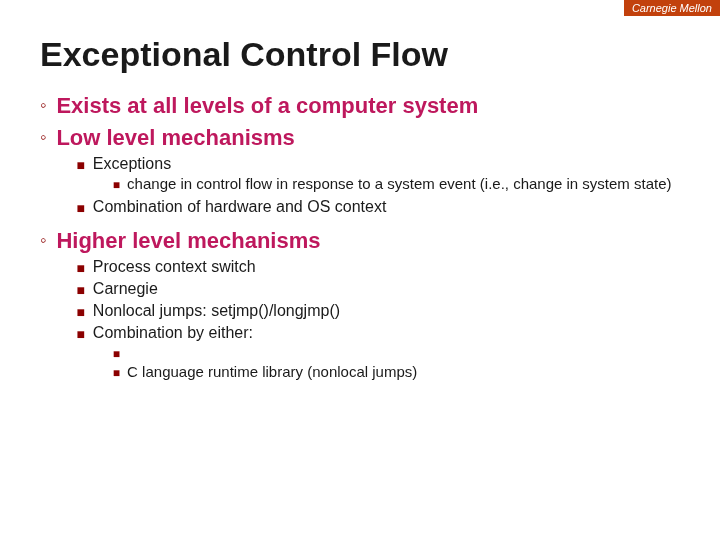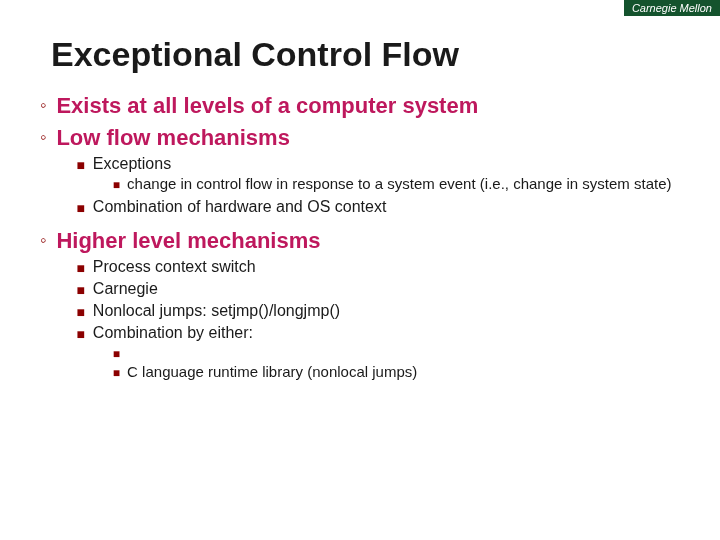--- a/index.html
+++ b/index.html
@@ -17,7 +17,7 @@
       position: absolute;
       top: 0;
       right: 0;
-      background: #14532d;
+      background: #c2410c;
       color: #ffffff;
       font-size: 11px;
       padding: 2px 8px;

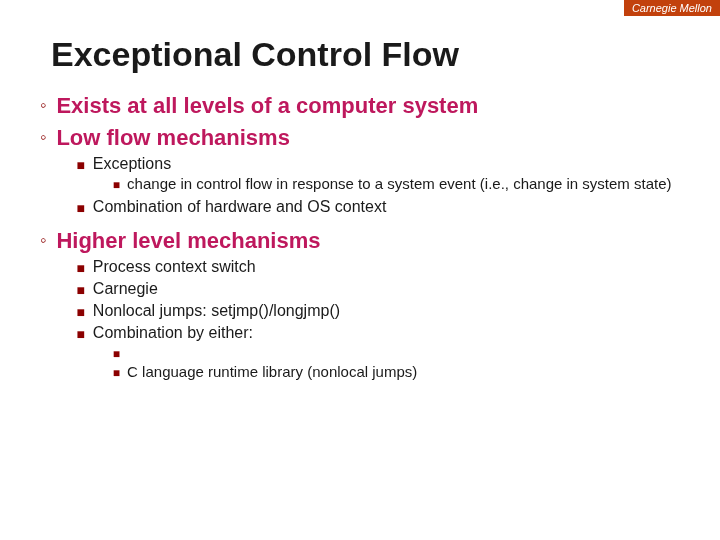--- a/index.html
+++ b/index.html
@@ -34,7 +34,6 @@
       color: #1a1a1a;
       margin-bottom: 20px;
       line-height: 1.1;
-      margin-left: 11px;
     }
 
     .bullet-list {

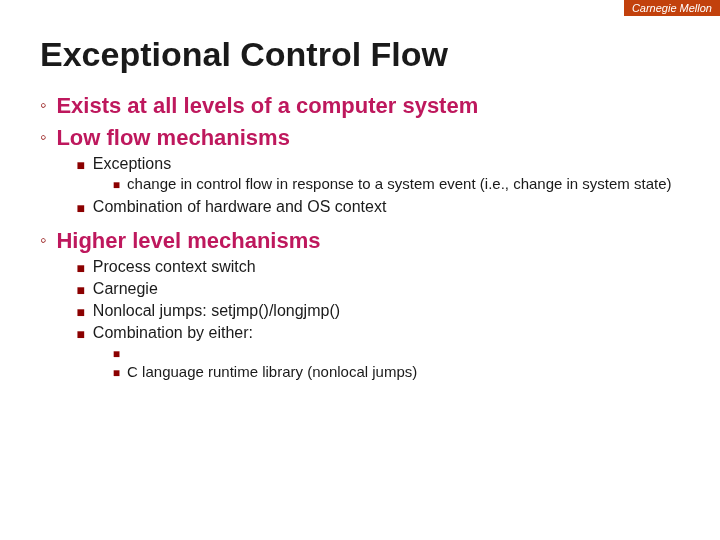--- a/index.html
+++ b/index.html
@@ -131,7 +131,7 @@
     <li>
       <span class="bullet-circle">◦</span>
       <div>
-        <span class="bullet-text">Low flow mechanisms</span>
+        <span class="bullet-text">Low level mechanisms</span>
         <ul class="sub-list">
 
           <li>

